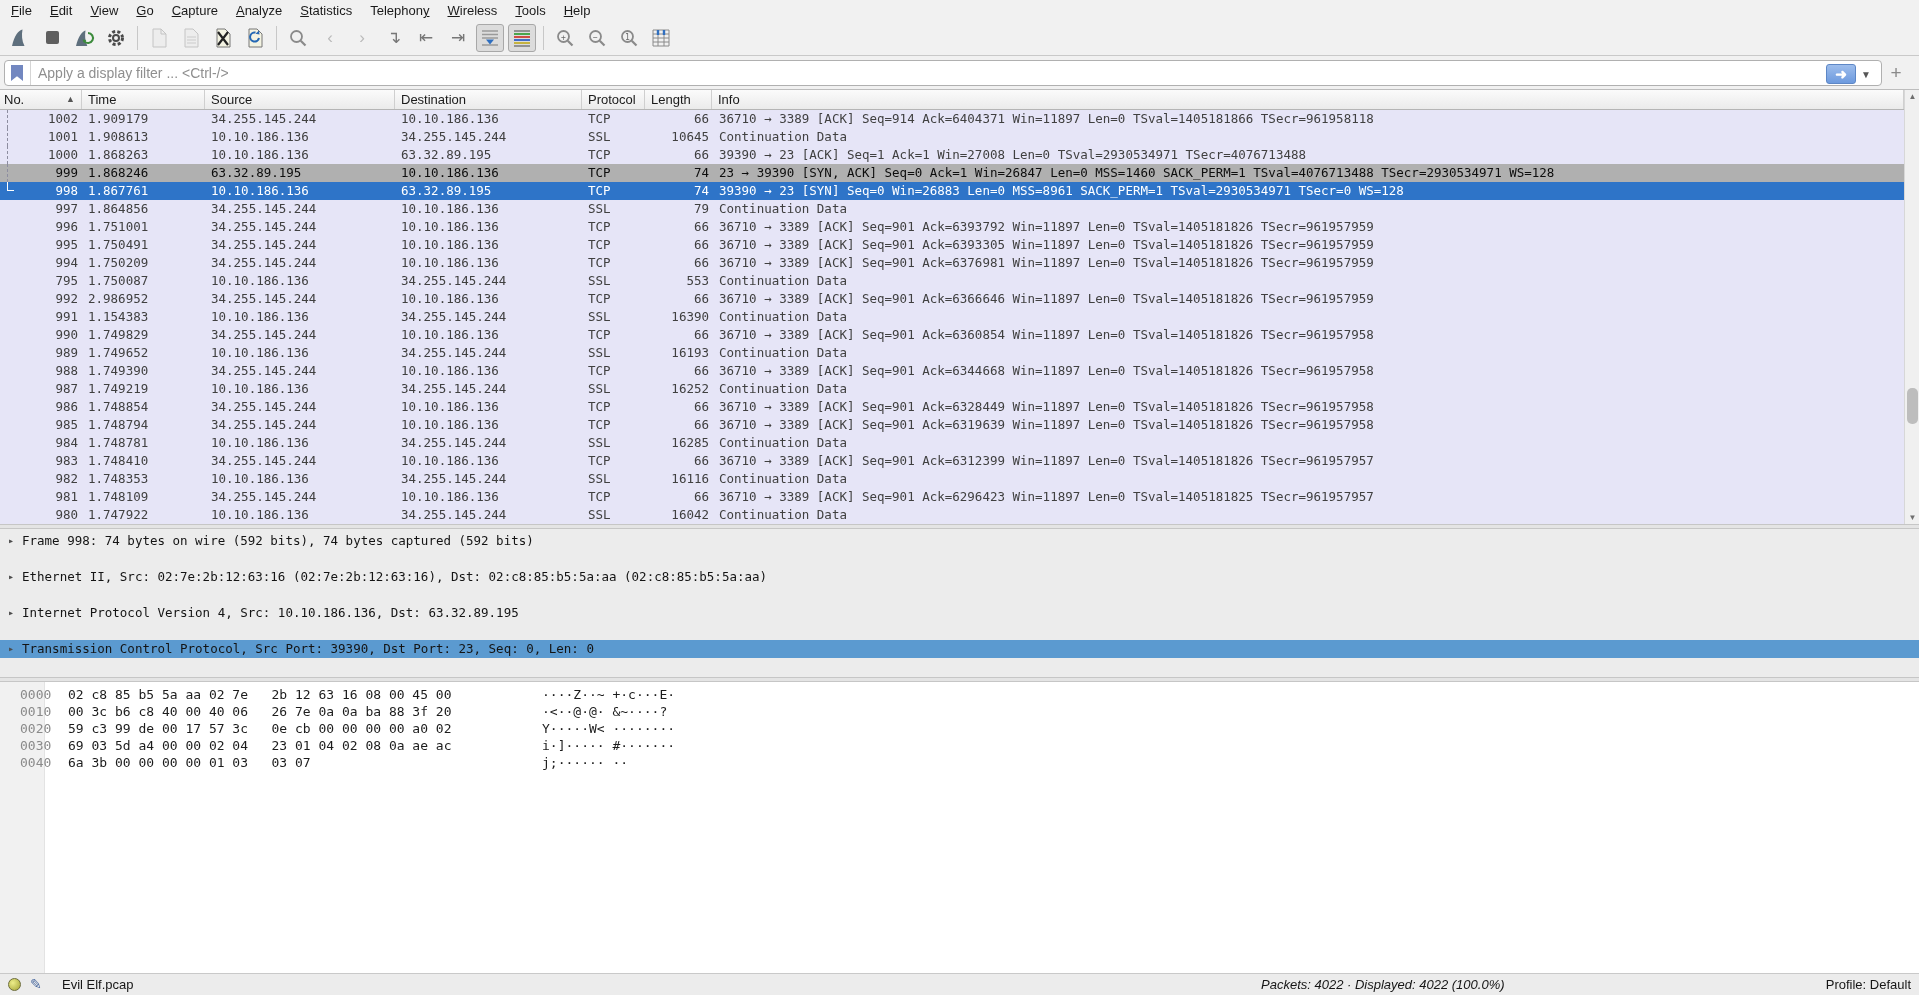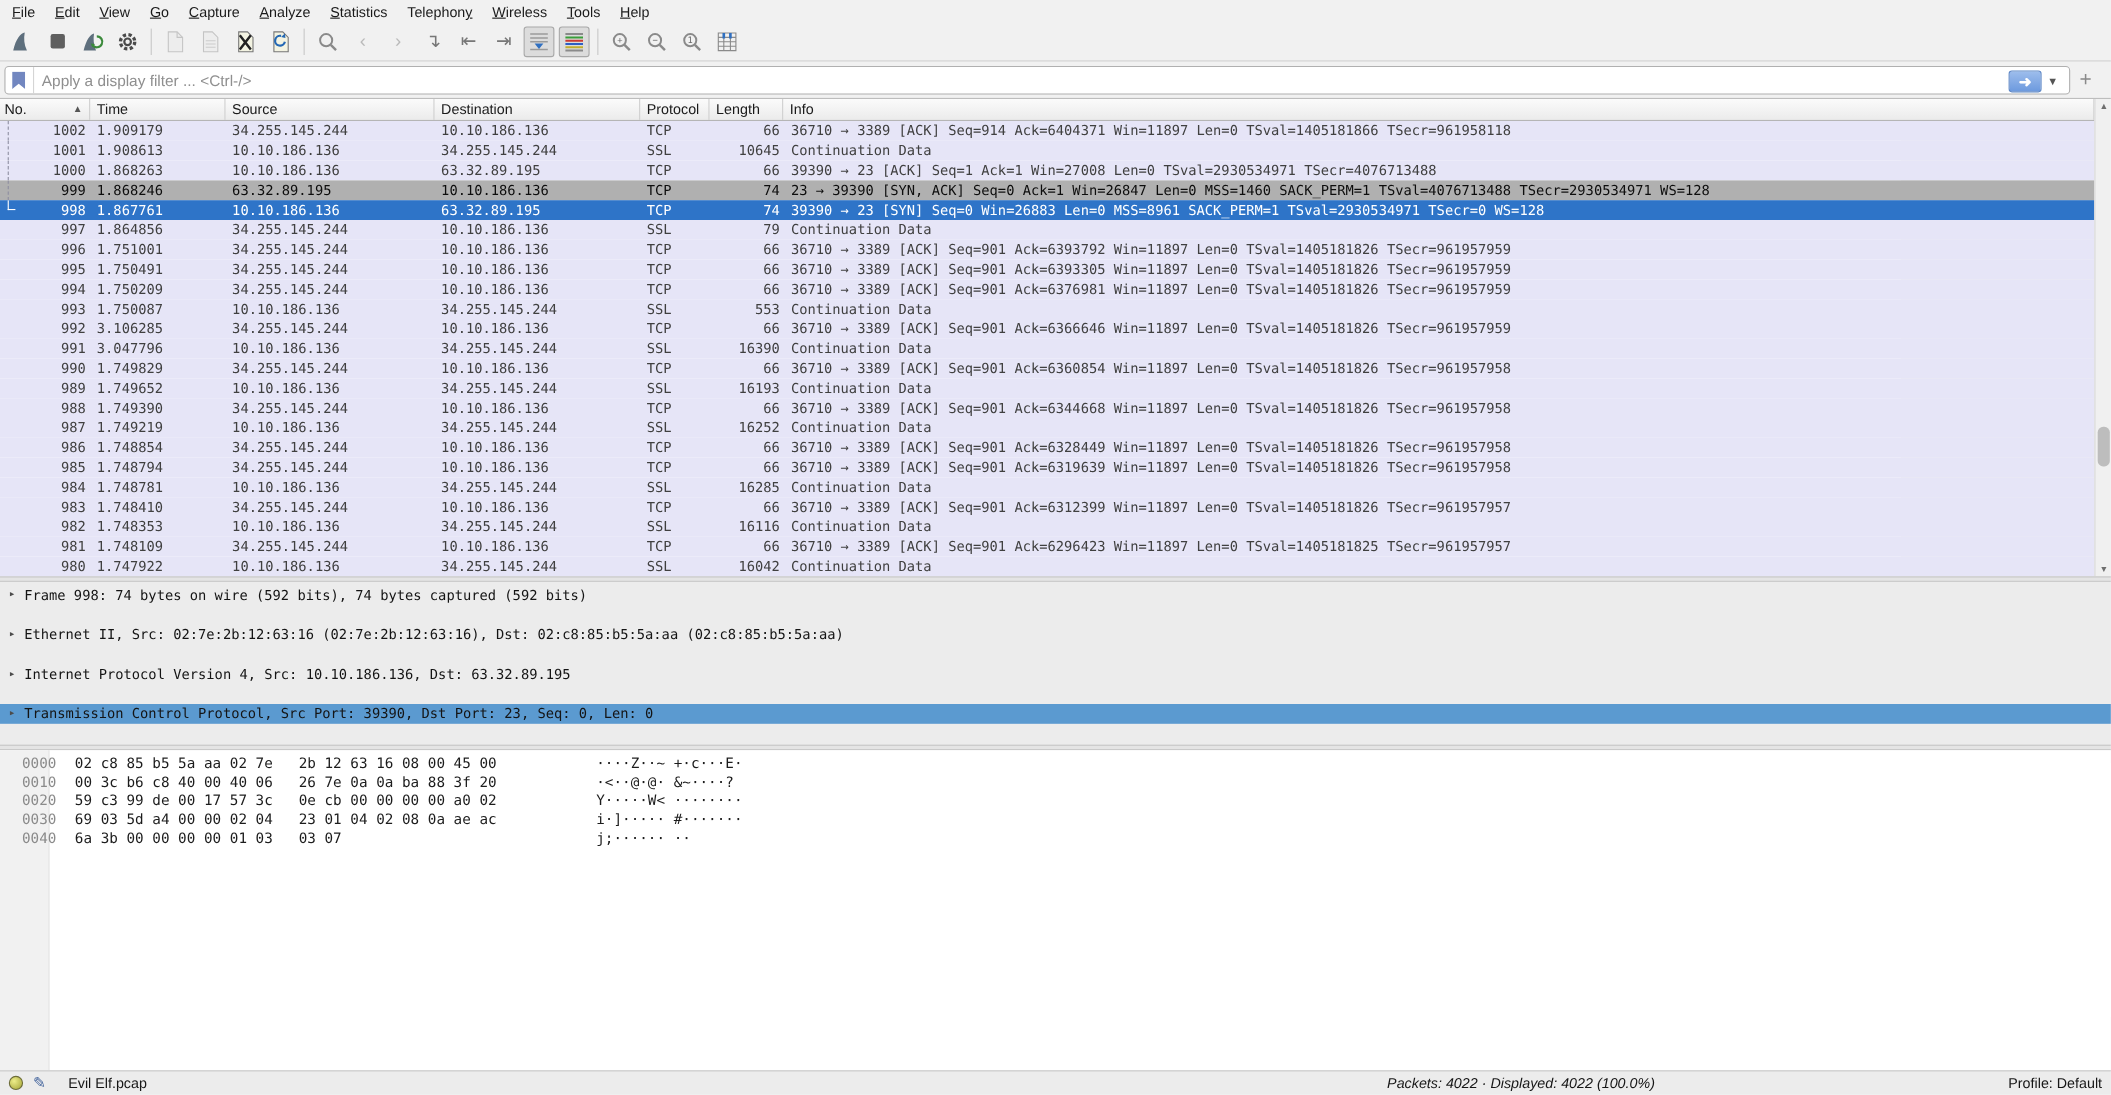--- a/index.html
+++ b/index.html
@@ -360,7 +360,7 @@
           <div class="c-info">36710 → 3389 [ACK] Seq=901 Ack=6376981 Win=11897 Len=0 TSval=1405181826 TSecr=961957959</div>
         </div>
         <div class="prow pl-grid r-lav">
-          <div class="c-no">993</div>
+          <div class="c-no">795</div>
           <div class="c-time">1.750087</div>
           <div class="c-src">10.10.186.136</div>
           <div class="c-dst">34.255.145.244</div>

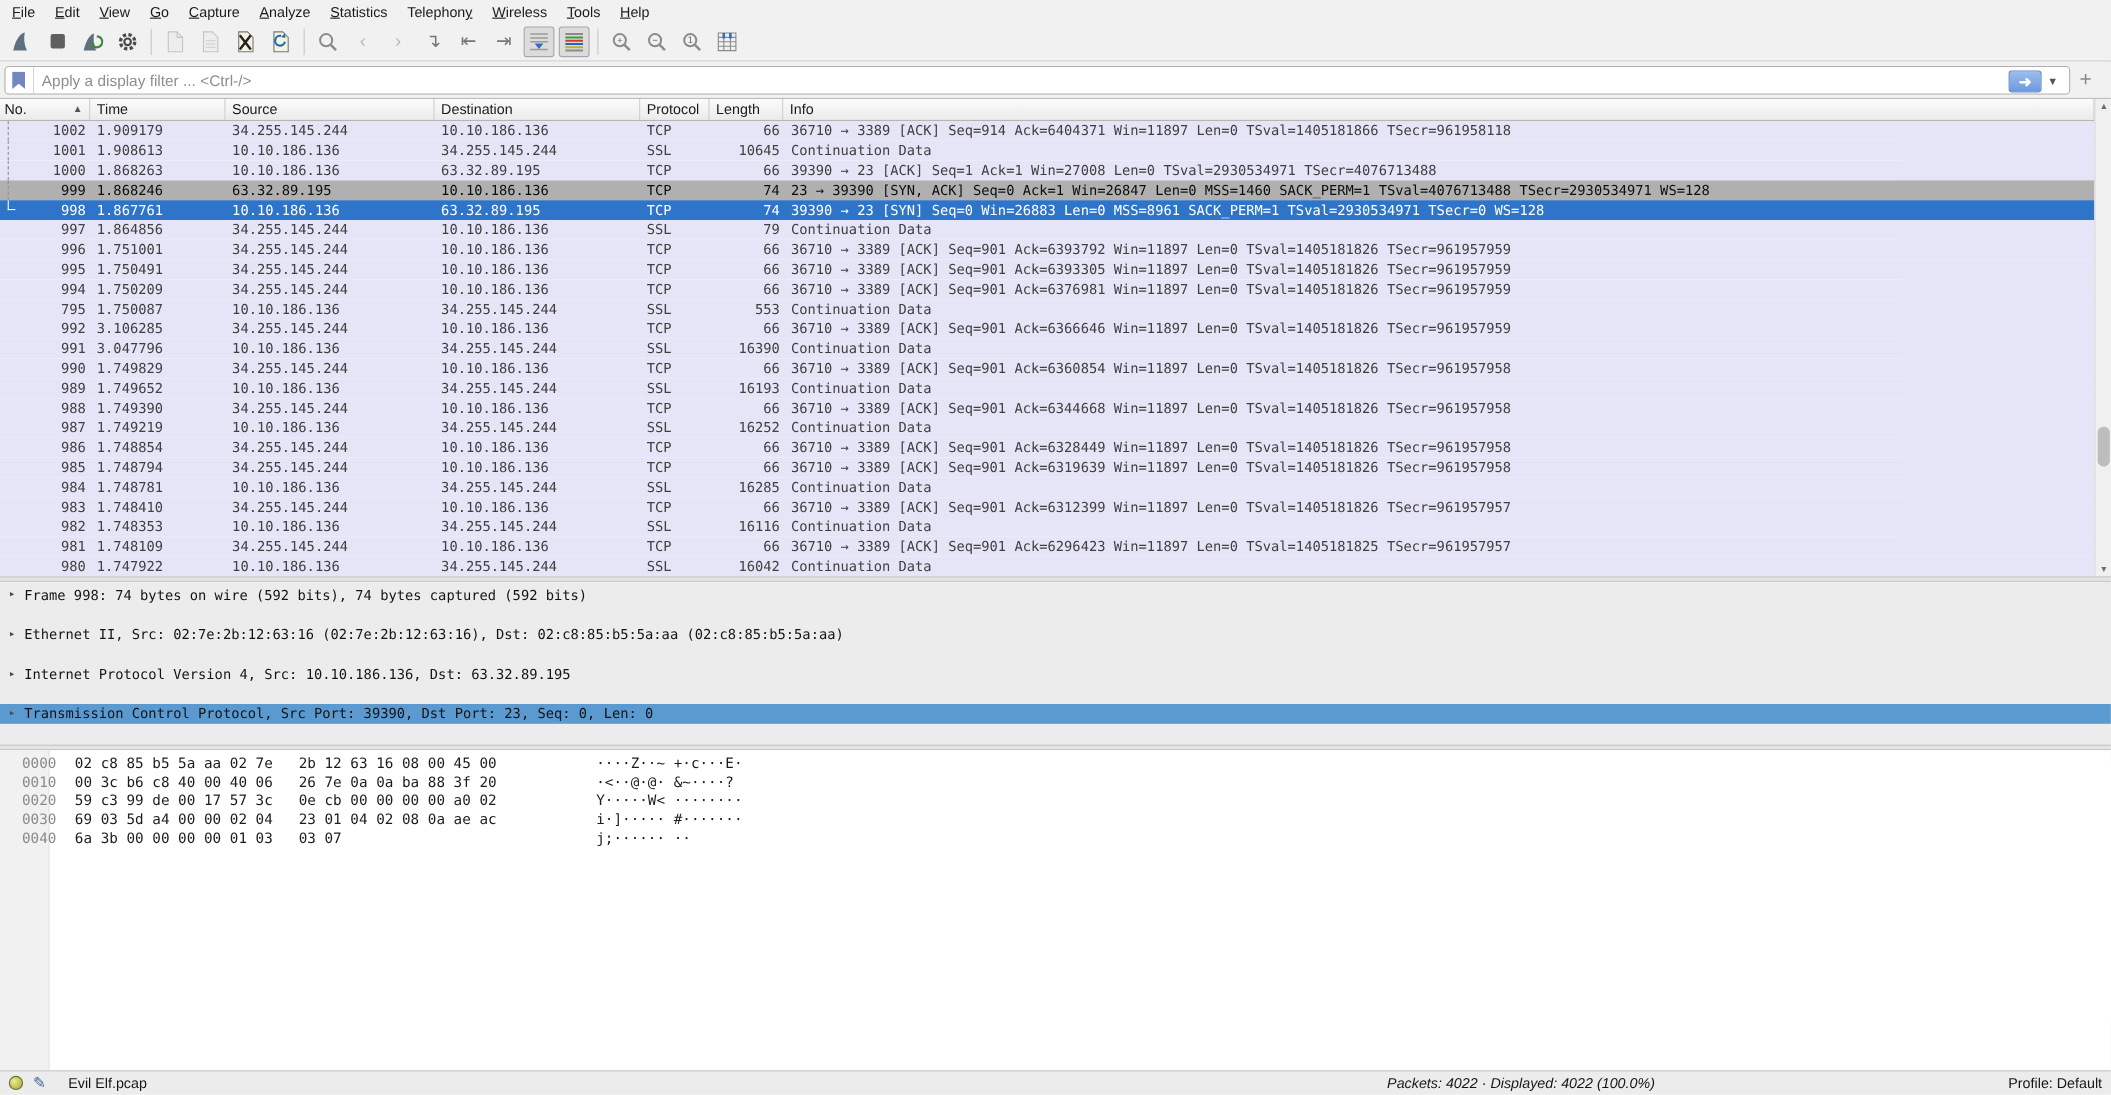--- a/index.html
+++ b/index.html
@@ -370,7 +370,7 @@
         </div>
         <div class="prow pl-grid r-lav">
           <div class="c-no">992</div>
-          <div class="c-time">3.106285</div>
+          <div class="c-time">2.986952</div>
           <div class="c-src">34.255.145.244</div>
           <div class="c-dst">10.10.186.136</div>
           <div class="c-proto">TCP</div>

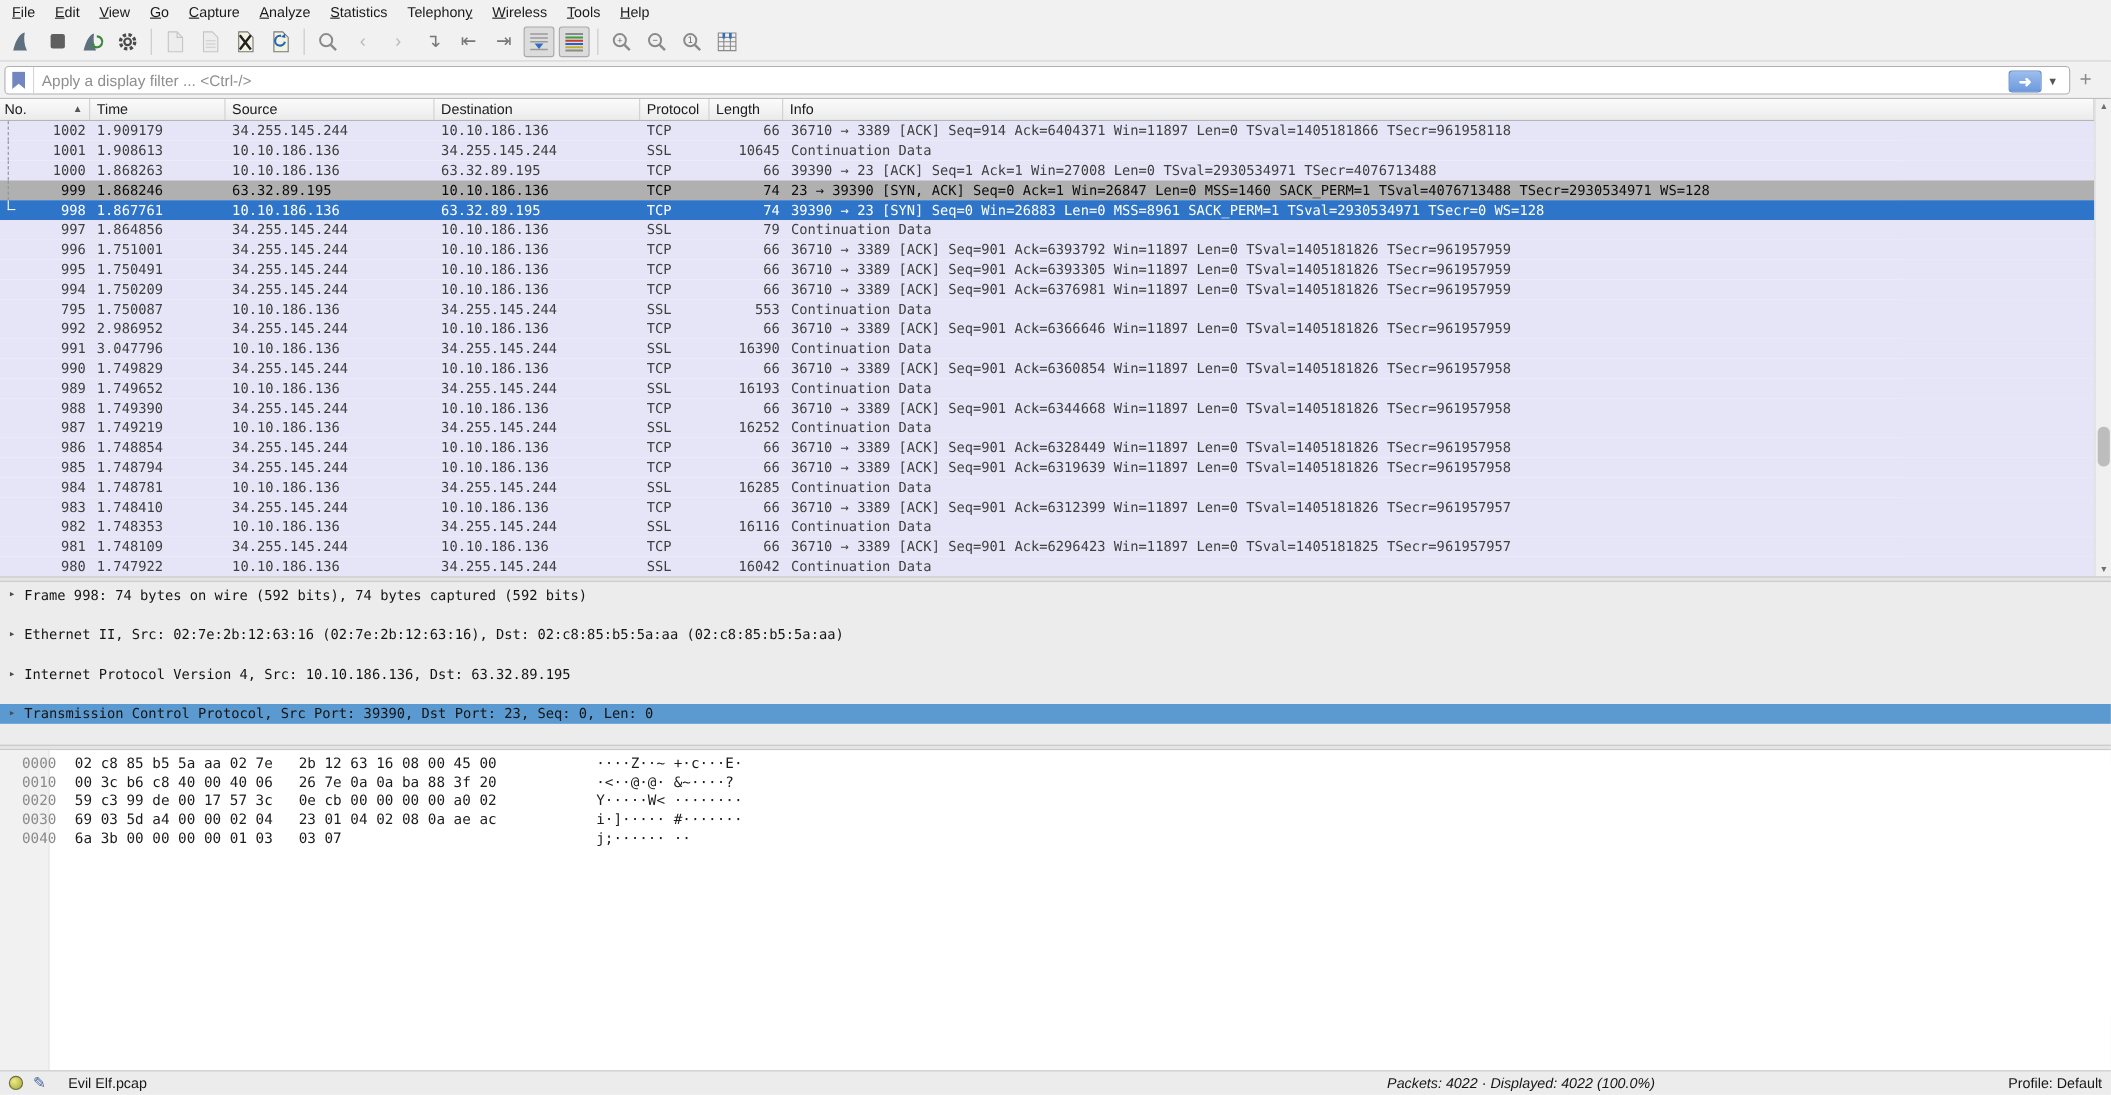--- a/index.html
+++ b/index.html
@@ -379,7 +379,7 @@
         </div>
         <div class="prow pl-grid r-lav">
           <div class="c-no">991</div>
-          <div class="c-time">3.047796</div>
+          <div class="c-time">1.154383</div>
           <div class="c-src">10.10.186.136</div>
           <div class="c-dst">34.255.145.244</div>
           <div class="c-proto">SSL</div>

